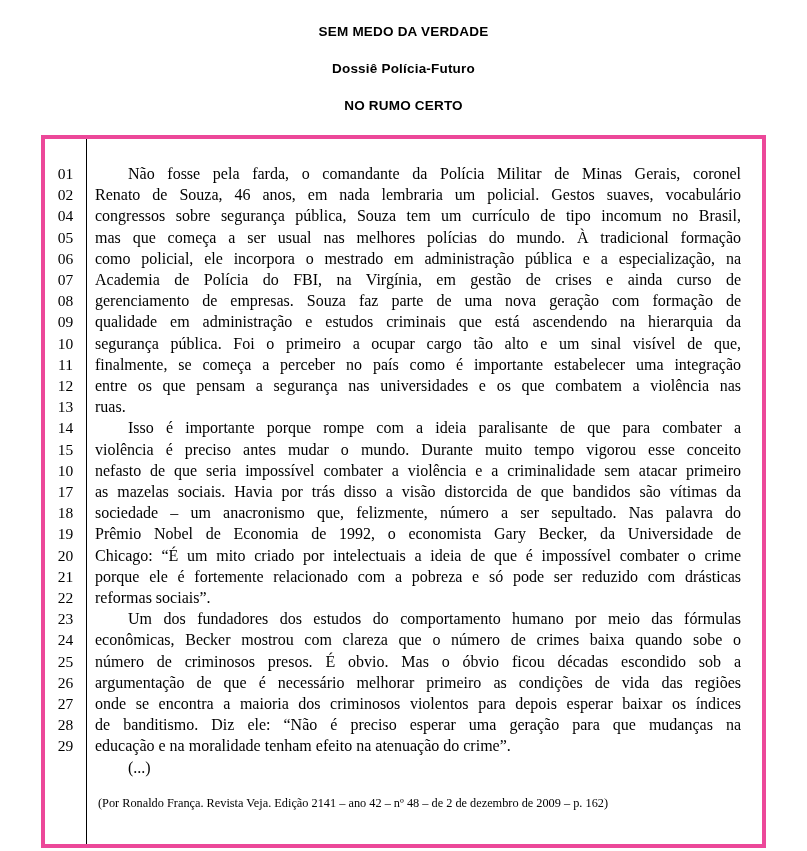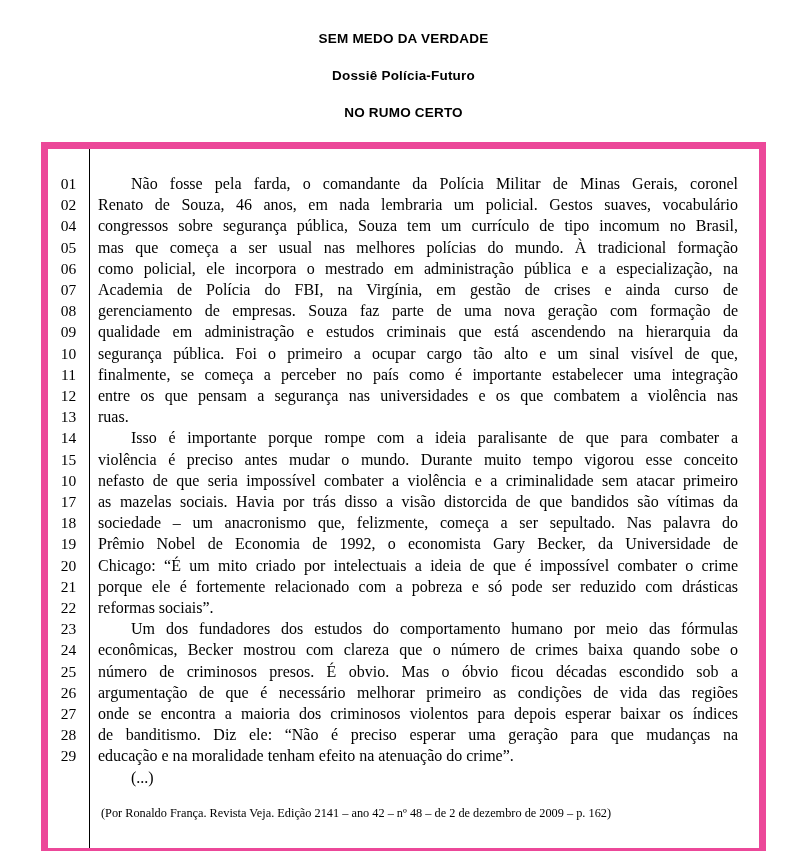--- a/index.html
+++ b/index.html
@@ -8,7 +8,7 @@
     overflow:hidden;
   }
   .headings {
-    padding-top:31px; text-align:center;
+    padding-top:24px; text-align:center;
     font-family:"Liberation Sans", sans-serif; font-weight:bold; font-size:13.5px;
   }
   .heading { line-height:16px; margin-bottom:21px; letter-spacing:0.2px; }

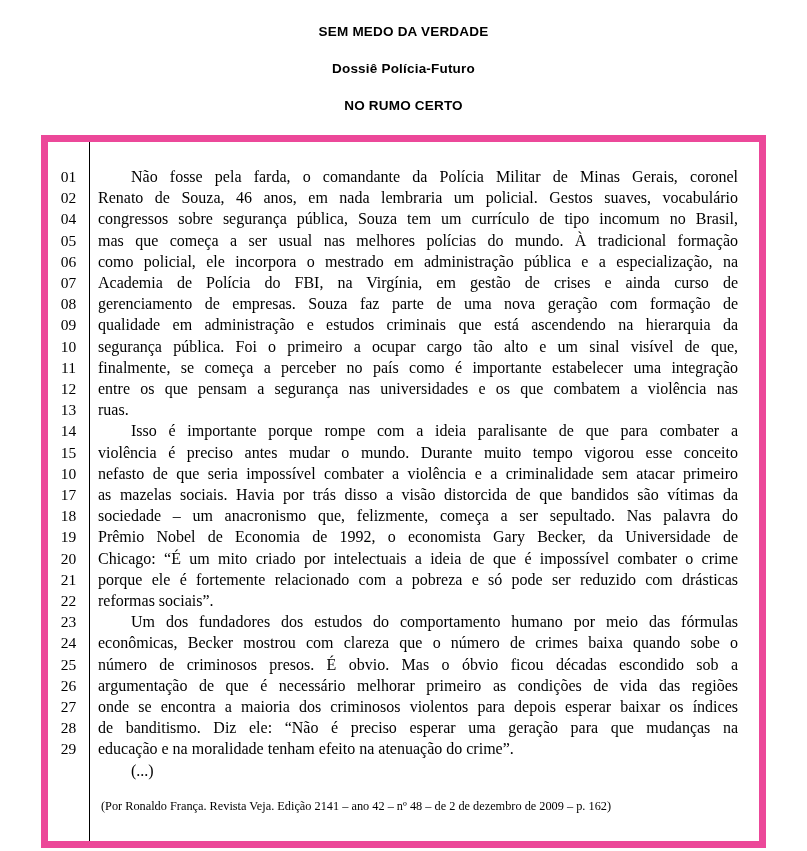--- a/index.html
+++ b/index.html
@@ -14,7 +14,7 @@
   .heading { line-height:16px; margin-bottom:21px; letter-spacing:0.2px; }
   .passage-box {
     position:relative; margin:1px 41px 0 41px; height:713px;
-    border:7px solid #ec4899; box-sizing:border-box;
+    border:4px solid #ec4899; box-sizing:border-box;
     font-family:"Liberation Serif", "DejaVu Serif", serif;
     background:#ffffff;
   }

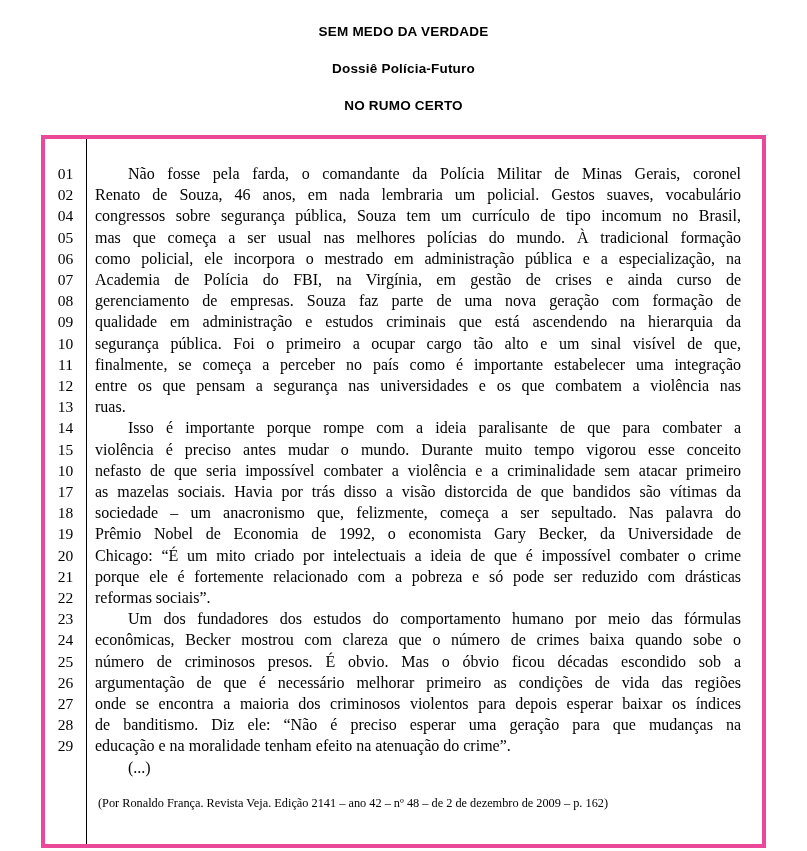--- a/index.html
+++ b/index.html
@@ -118,7 +118,7 @@
         </div>
         <div class="line">
           <span class="num">18</span>
-          <span class="txt">sociedade – um anacronismo que, felizmente, começa a ser sepultado. Nas palavra do</span>
+          <span class="txt">sociedade – um anacronismo que, felizmente, número a ser sepultado. Nas palavra do</span>
         </div>
         <div class="line">
           <span class="num">19</span>

